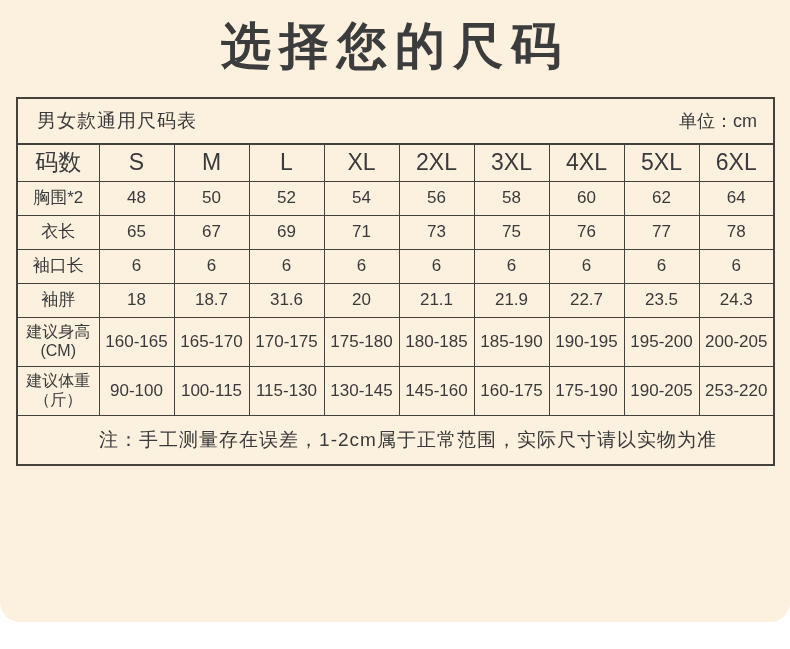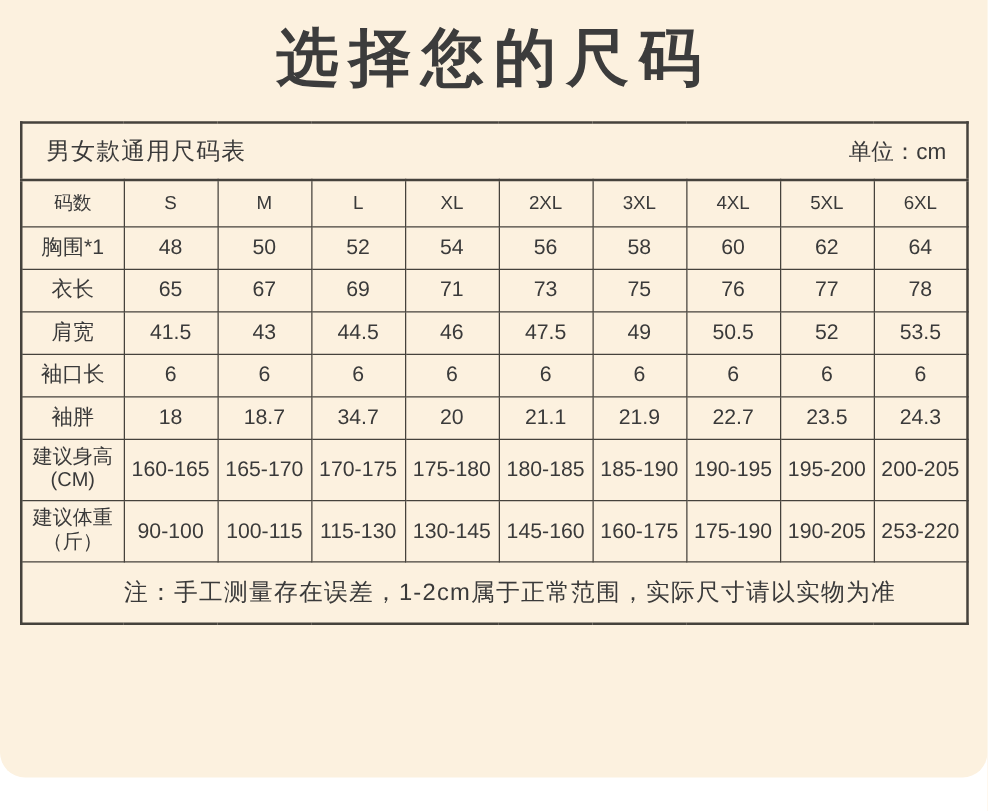--- a/index.html
+++ b/index.html
@@ -57,7 +57,7 @@
   }
   .cap-left{font-size:19px;letter-spacing:1px;}
   .cap-right{font-size:18px;margin-left:40px;}
-  tr.header-row td{height:37px;font-size:15px;}
+  tr.header-row td{height:37px;font-size:23px;}
   tr.data-row td{height:34px;}
   tr.data-row.tall td{height:49px;}
   td.label-cell{

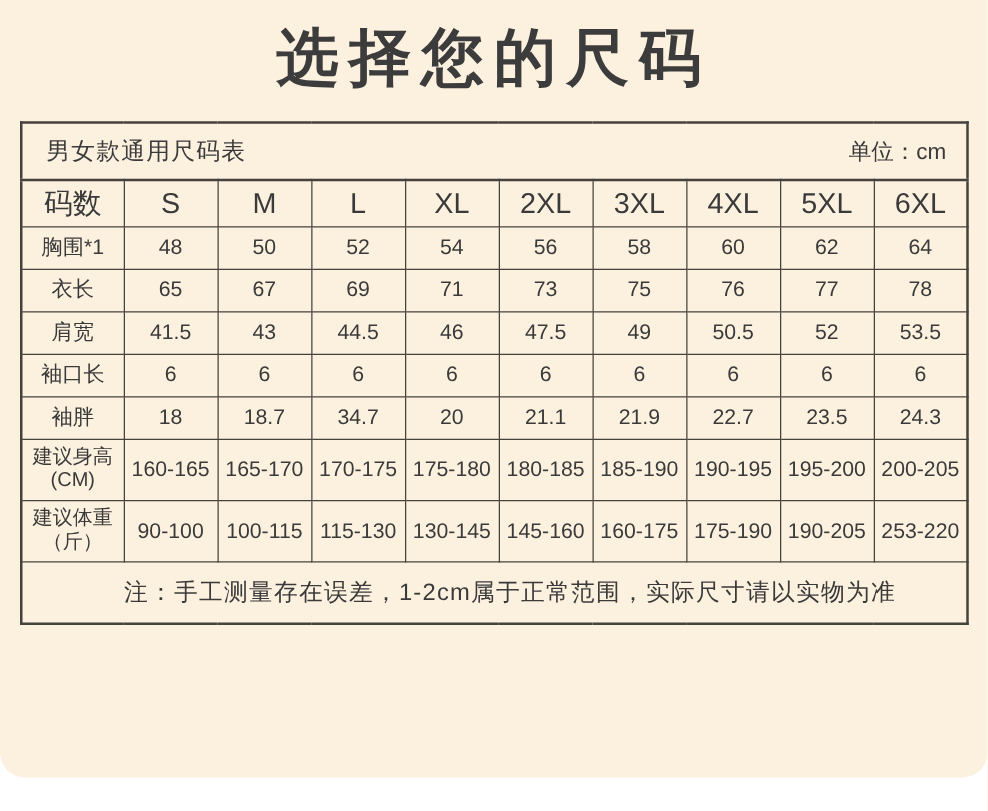--- a/index.html
+++ b/index.html
@@ -114,7 +114,7 @@
           <td>6XL</td>
         </tr>
       <tr class="data-row">
-          <td class="label-cell">胸围*1</td>
+          <td class="label-cell">胸围*2</td>
           <td>48</td>
           <td>50</td>
           <td>52</td>

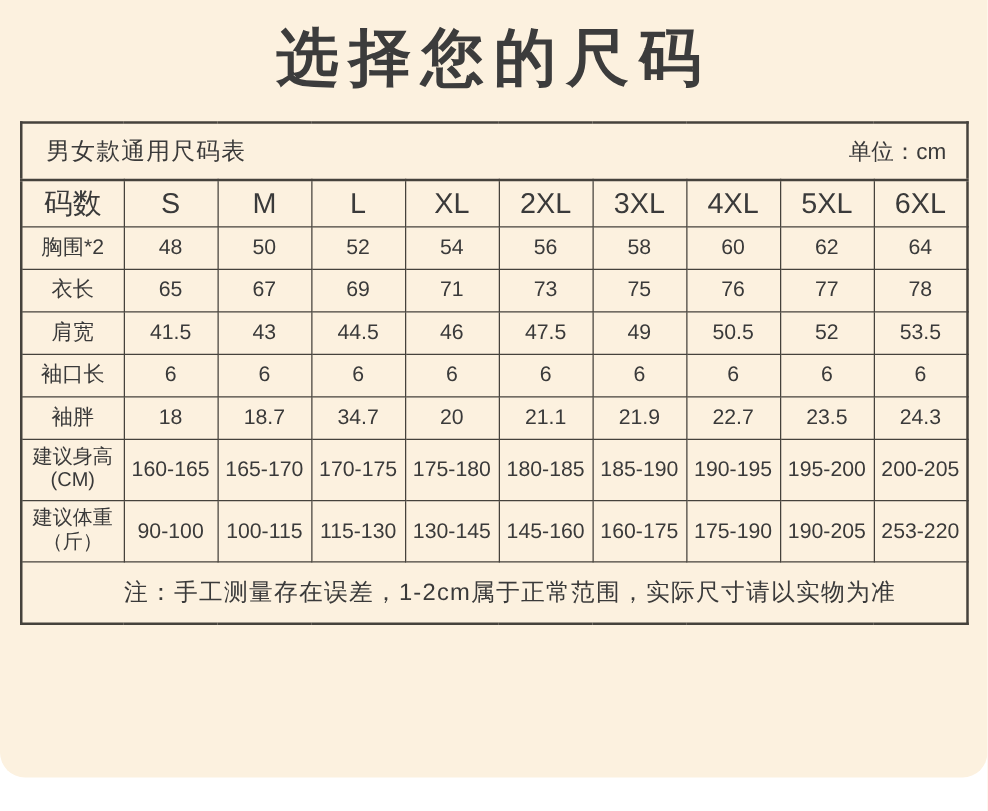--- a/index.html
+++ b/index.html
@@ -138,18 +138,6 @@
           <td>78</td>
         </tr>
         <tr class="data-row">
-          <td class="label-cell">肩宽</td>
-          <td>41.5</td>
-          <td>43</td>
-          <td>44.5</td>
-          <td>46</td>
-          <td>47.5</td>
-          <td>49</td>
-          <td>50.5</td>
-          <td>52</td>
-          <td>53.5</td>
-        </tr>
-        <tr class="data-row">
           <td class="label-cell">袖口长</td>
           <td>6</td>
           <td>6</td>

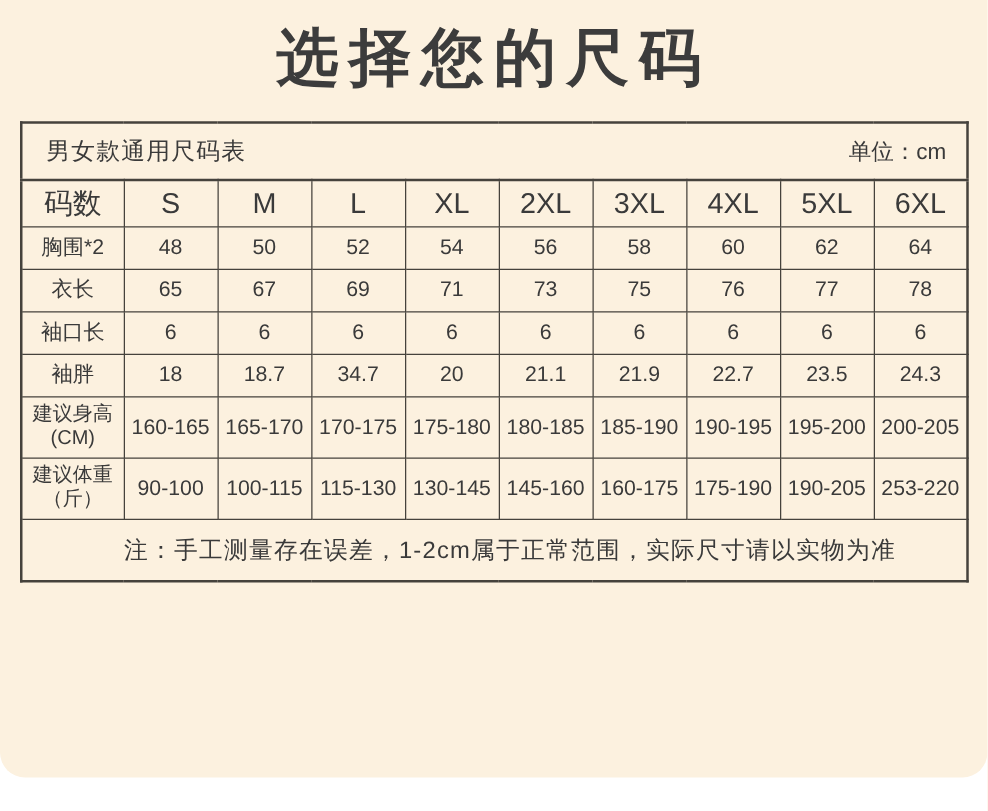--- a/index.html
+++ b/index.html
@@ -153,7 +153,7 @@
           <td class="label-cell">袖胖</td>
           <td>18</td>
           <td>18.7</td>
-          <td>34.7</td>
+          <td>31.6</td>
           <td>20</td>
           <td>21.1</td>
           <td>21.9</td>

